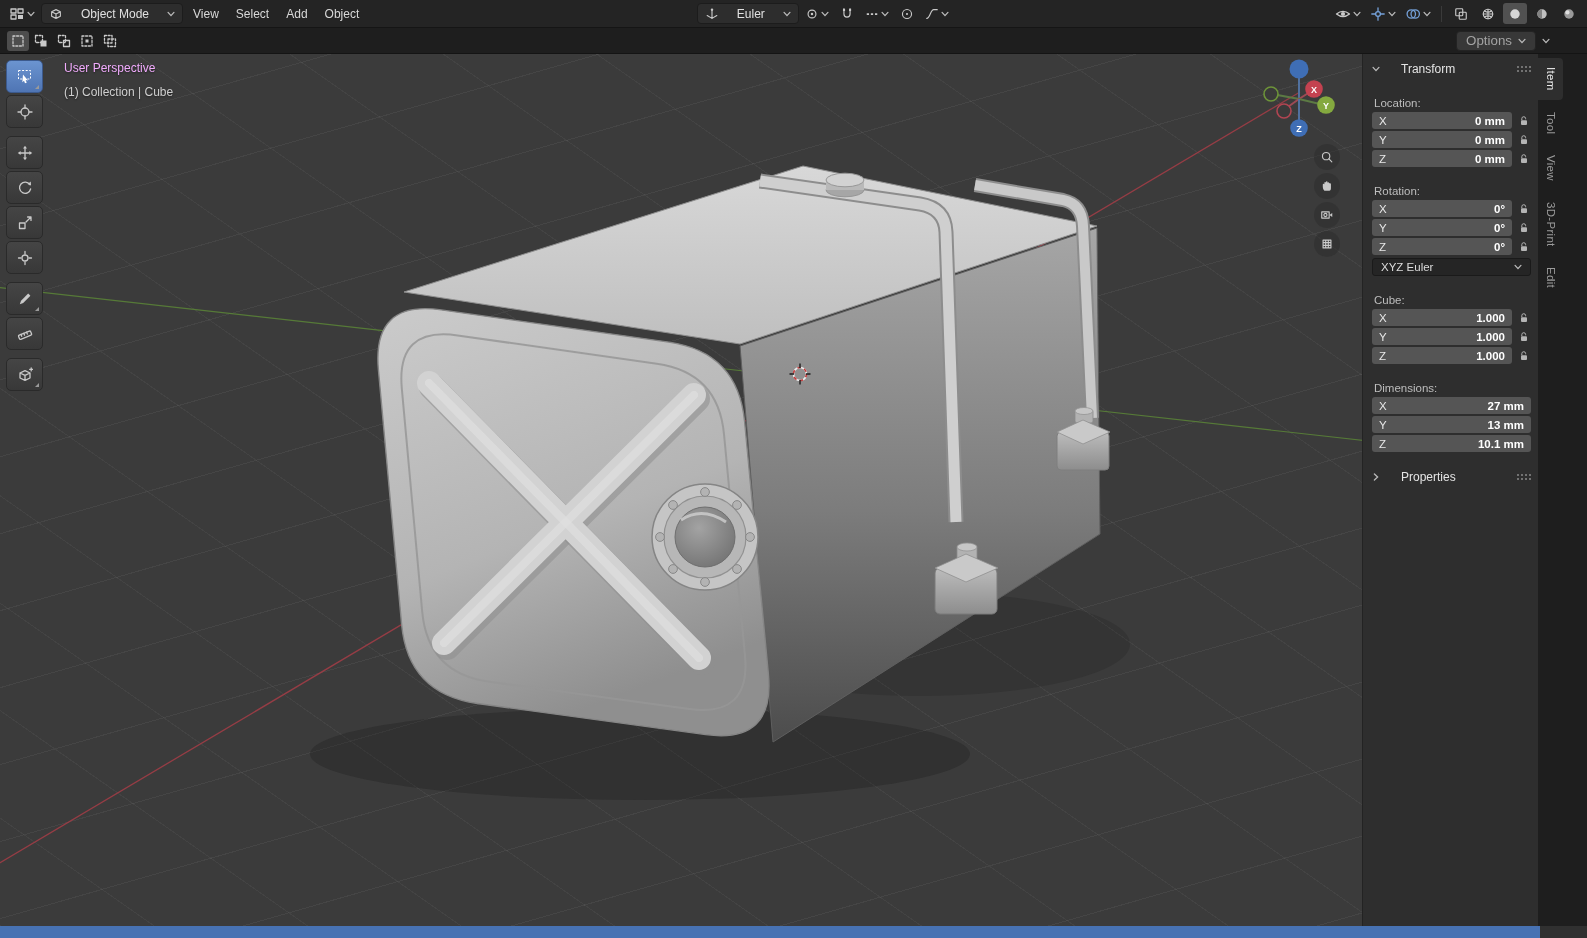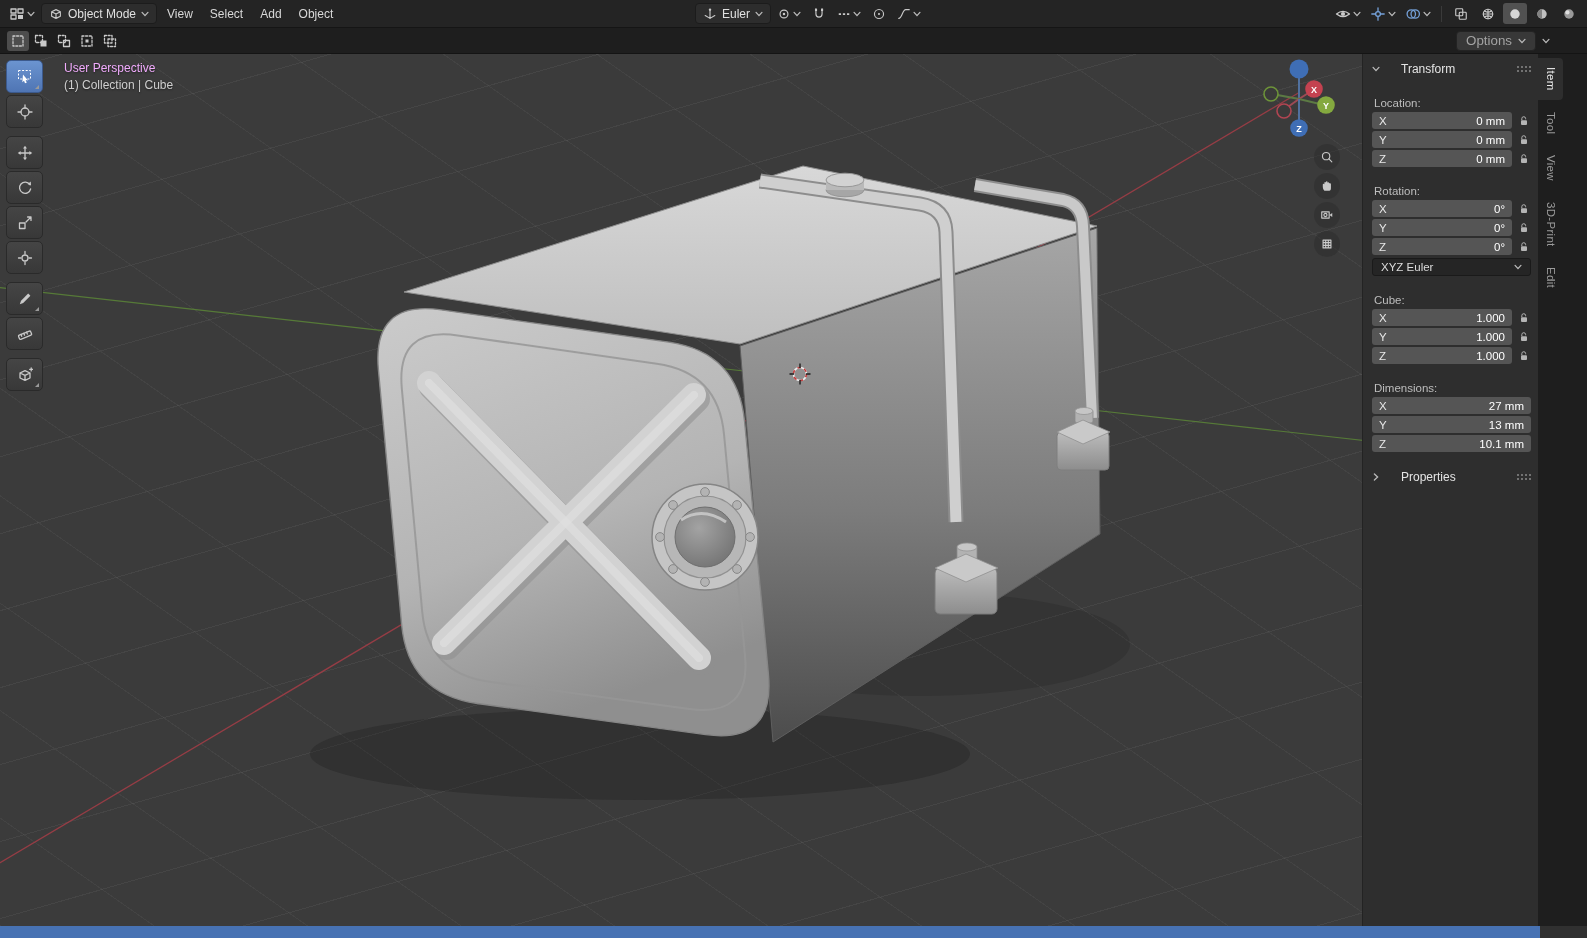--- a/index.html
+++ b/index.html
@@ -15,7 +15,7 @@
   .spacer1 { flex:1.0; } .spacer2 { flex:1.15; }
   .iconbtn { height:22px; min-width:24px; padding:0 3px; display:flex; align-items:center;
     justify-content:center; gap:2px; border-radius:3px; background:transparent; border:none; }
-  .dd { display:flex; align-items:center; gap:5px; height:21px; padding:0 7px;
+  .dd { display:flex; align-items:center; gap:18px; height:21px; padding:0 7px;
     background:#2d2d2d; border:1px solid #1c1c1c; border-radius:4px; color:#e0e0e0; }
   .menu { padding:3px 7px; color:#d8d8d8; border-radius:3px; background:none; border:none;
     font-size:12px; }

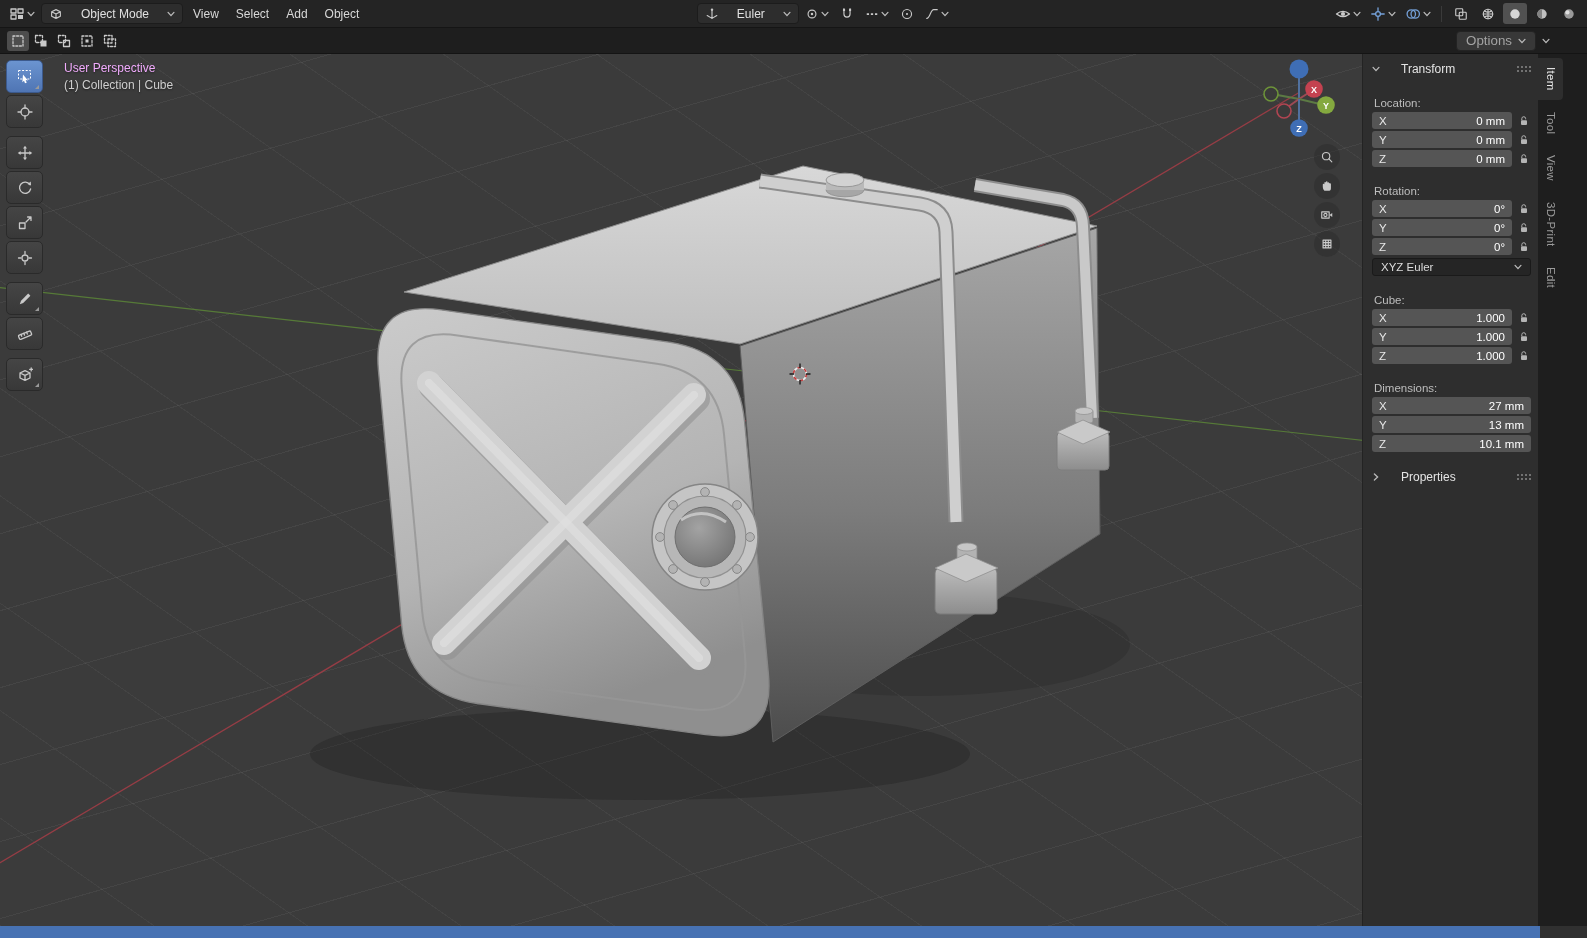--- a/index.html
+++ b/index.html
@@ -50,7 +50,7 @@
   .scene { position:absolute; inset:0; }
   .vp-text { position:absolute; left:64px; top:7px; z-index:5; text-shadow:0 1px 2px rgba(0,0,0,.45); }
   .vp-text .l1 { font-size:12px; color:#f0abfc; }
-  .vp-text .l2 { font-size:12px; color:#cfcfcf; margin-top:3px; }
+  .vp-text .l2 { font-size:12px; color:#cfcfcf; margin-top:10px; }
 
   
   .lefttools { position:absolute; left:6px; top:6px; z-index:10; display:flex; flex-direction:column; }

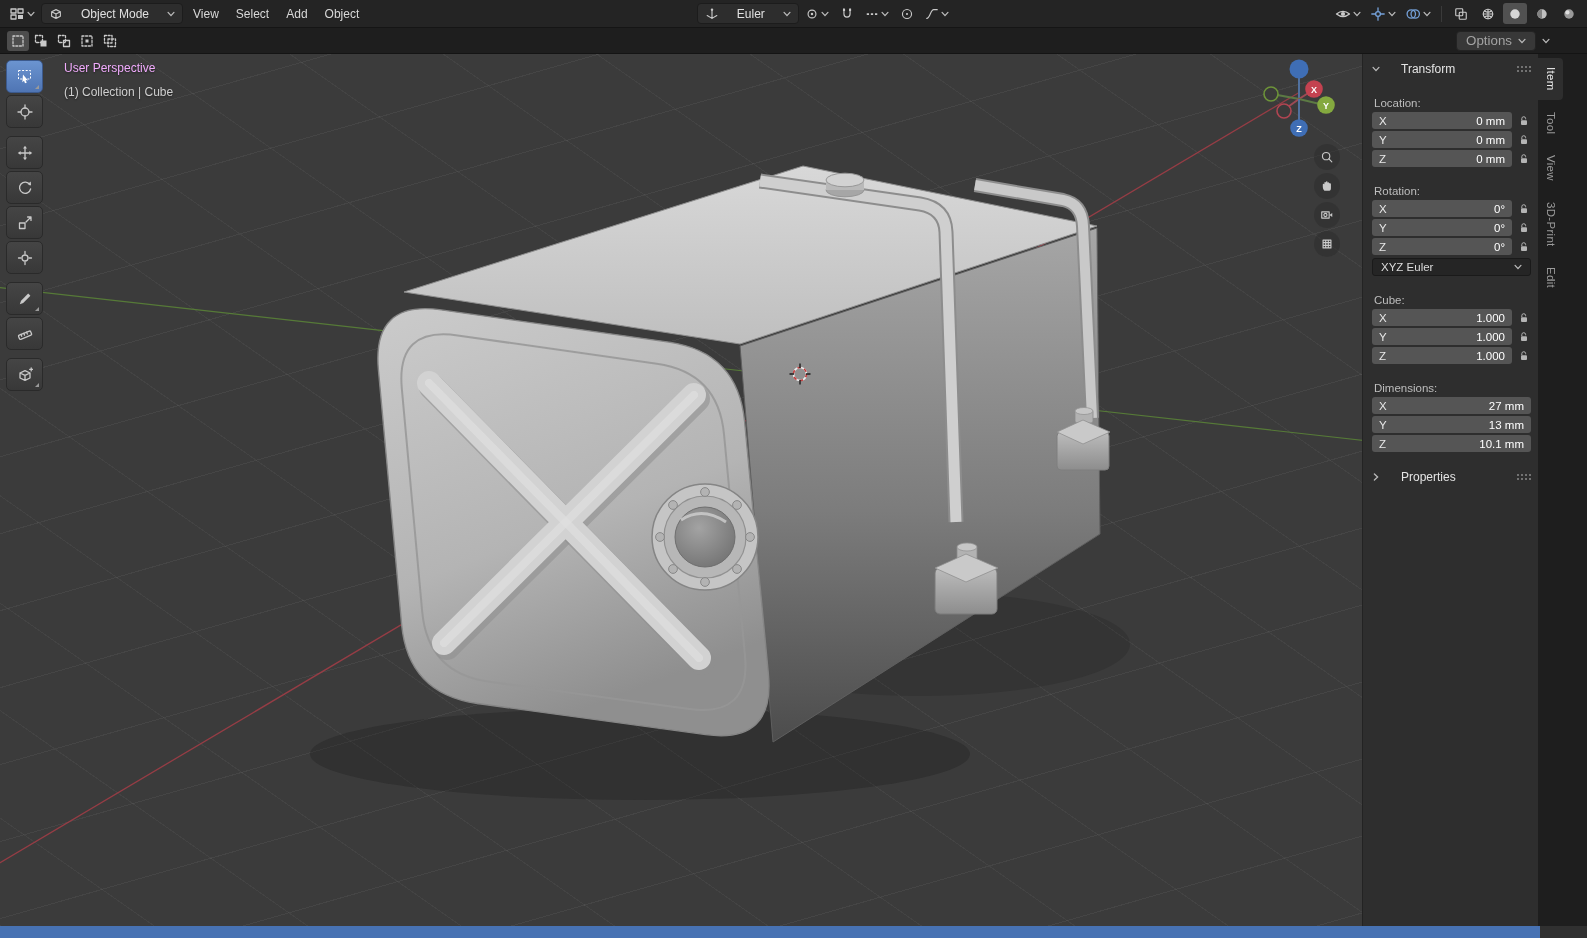--- a/index.html
+++ b/index.html
@@ -81,7 +81,7 @@
   .field { flex:1; height:17px; background:#555555; border-radius:3px; display:flex; align-items:center;
     padding:0 7px; font-size:11.5px; border:none; color:#efefef; }
   .field .axis { color:#e8e8e8; }
-  .field .val { margin-left:auto; color:#ffffff; }
+  .field .val { margin-left:auto; color:#ffffff;font-weight:bold; }
   .lockbtn { width:15px; margin-left:4px; background:none; border:none; display:flex; justify-content:center; }
   .lk { width:10px; height:12px; display:block; }
   .dropfield { height:18px; background:#252525; border:1px solid #1a1a1a; border-radius:3px;

